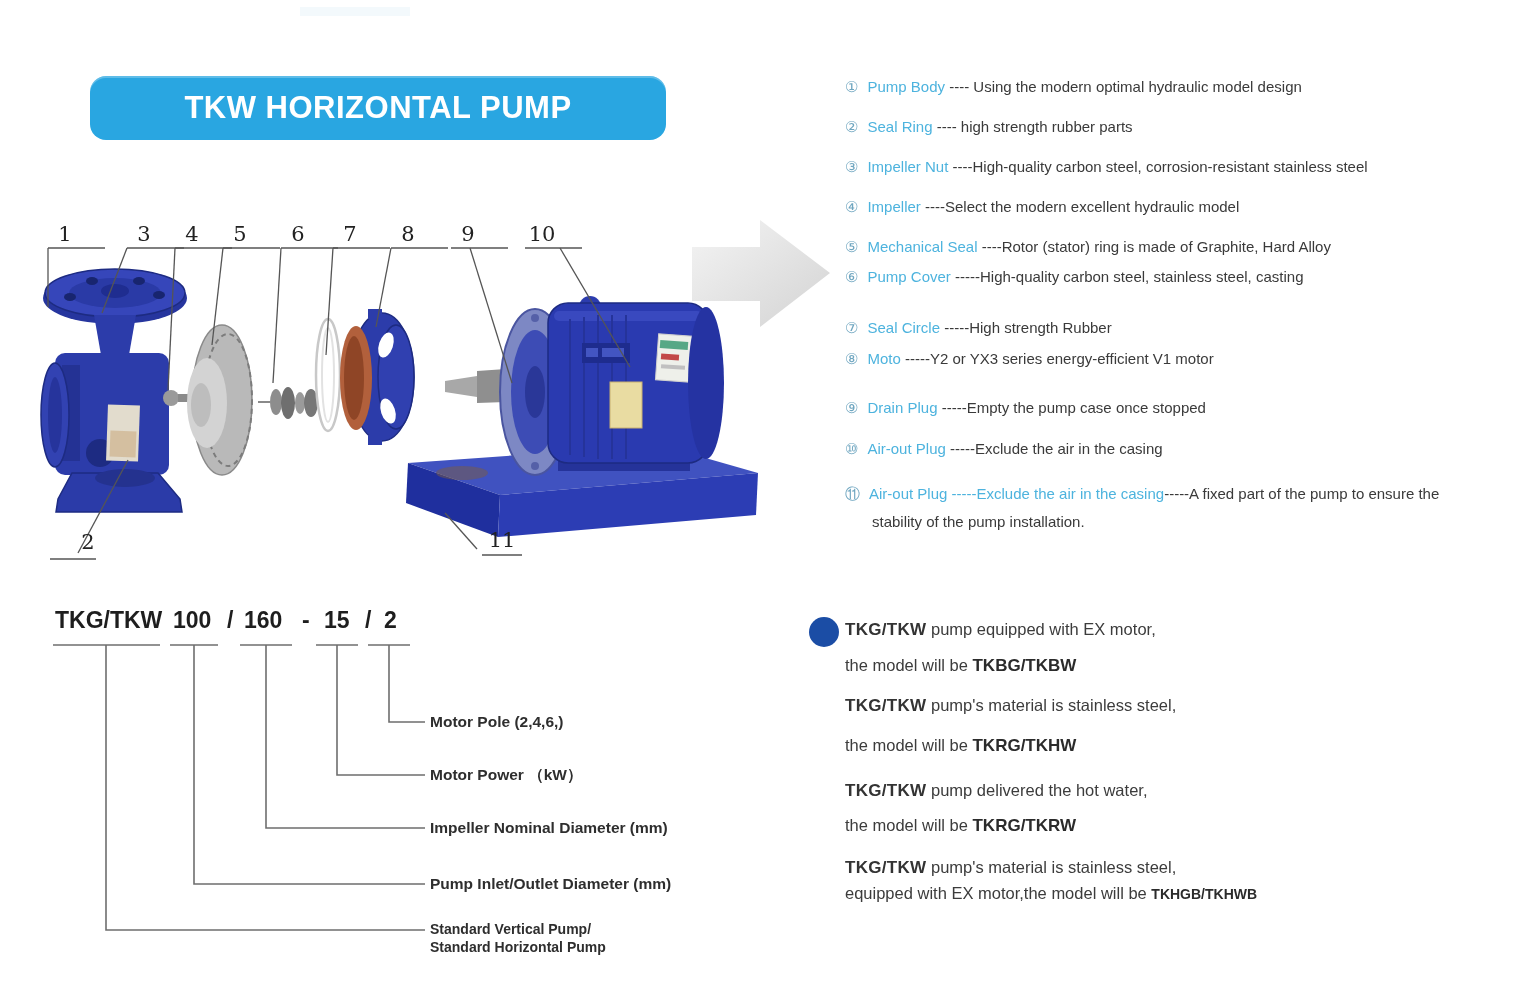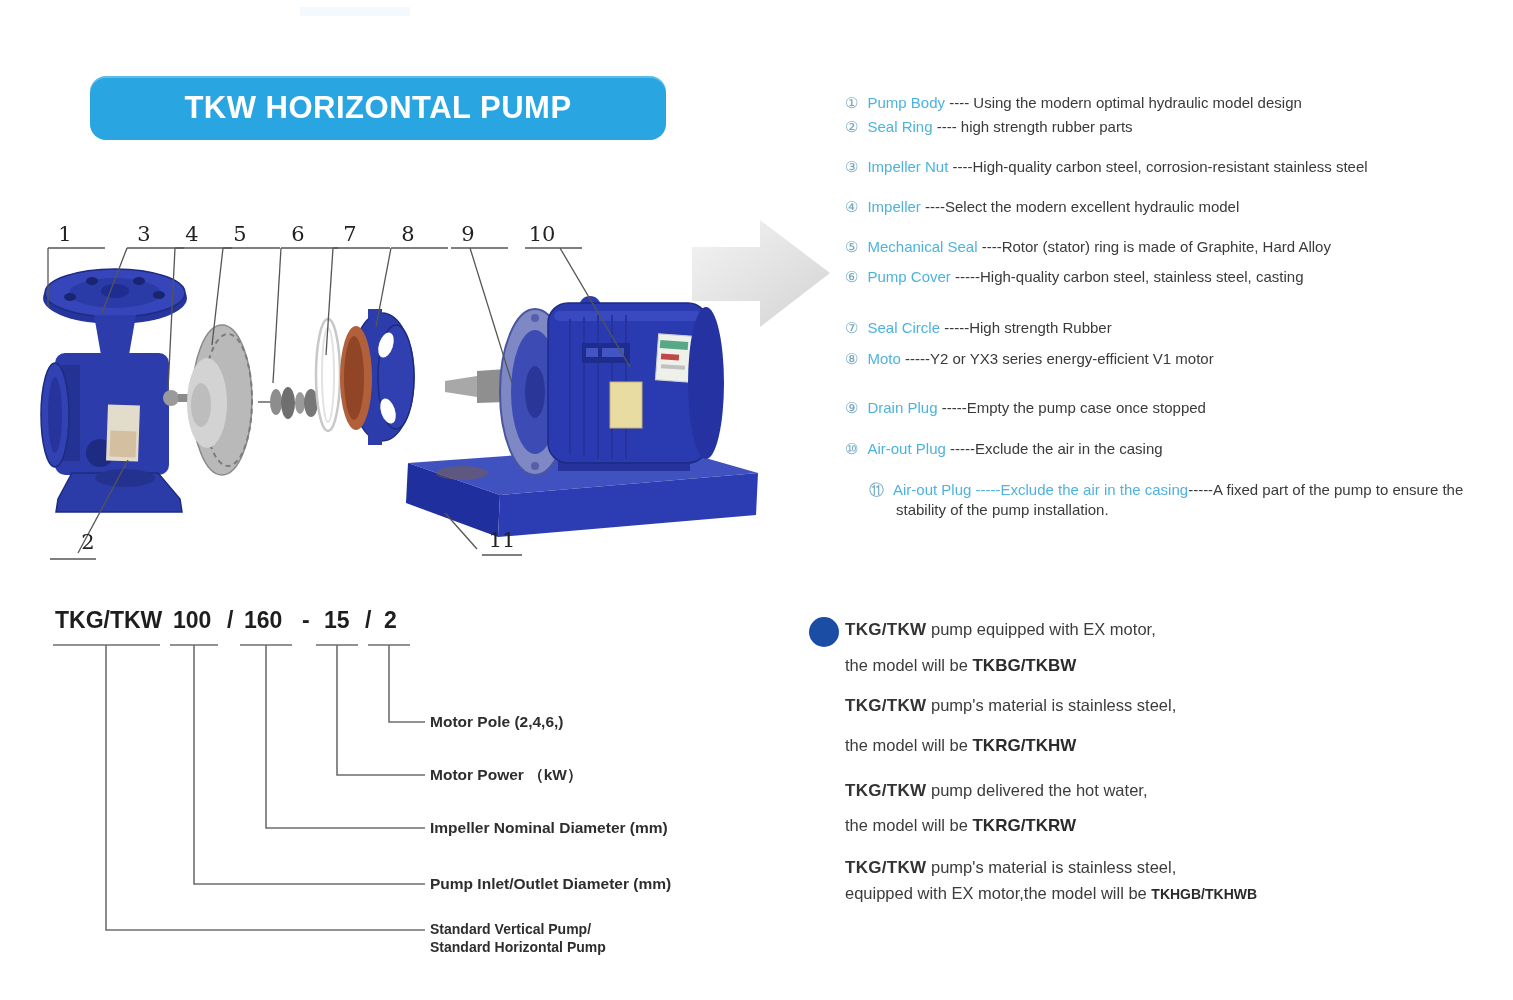--- a/index.html
+++ b/index.html
@@ -196,7 +196,7 @@
 </svg>
 
 <div>
-  <div class="legend-row" style="top:94px"><span class="num">①</span><span class="pname">Pump Body</span><span class="pname2"></span><span class="pdesc"> ---- Using the modern optimal hydraulic model design</span></div>
+  <div class="legend-row" style="top:78px"><span class="num">①</span><span class="pname">Pump Body</span><span class="pname2"></span><span class="pdesc"> ---- Using the modern optimal hydraulic model design</span></div>
   <div class="legend-row" style="top:118px"><span class="num">②</span><span class="pname">Seal Ring</span><span class="pname2"></span><span class="pdesc"> ---- high strength rubber parts</span></div>
   <div class="legend-row" style="top:158px"><span class="num">③</span><span class="pname">Impeller Nut</span><span class="pname2"></span><span class="pdesc"> ----High-quality carbon steel, corrosion-resistant stainless steel</span></div>
   <div class="legend-row" style="top:198px"><span class="num">④</span><span class="pname">Impeller</span><span class="pname2"></span><span class="pdesc"> ----Select the modern excellent hydraulic model</span></div>

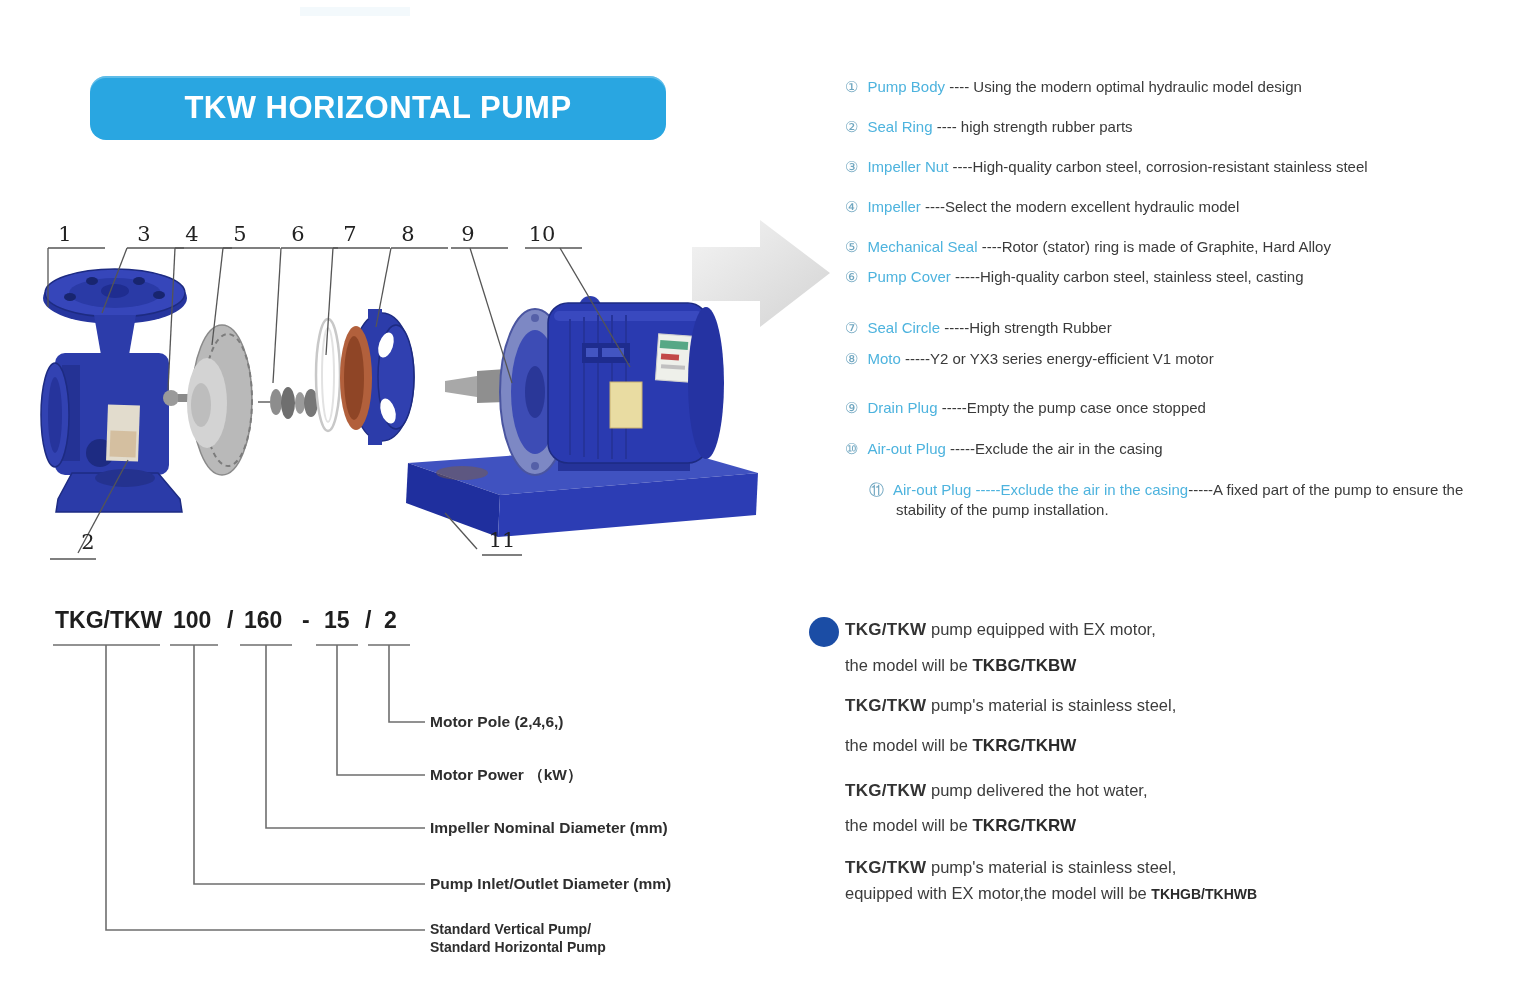--- a/index.html
+++ b/index.html
@@ -28,7 +28,7 @@
   }
   .legend-row .num { color:#6fa6c0; margin-right:9px; font-size:15px; }
   .legend-row .pname, .legend-row .pname2 { color:#4db3de; }
-  .legend-row.wrap { white-space:normal; width:628px; padding-left:27px; text-indent:-27px; line-height:20px;margin-left:24px; }
+  .legend-row.wrap { white-space:normal; width:628px; padding-left:27px; text-indent:-27px; line-height:28px; }
 
   
   .bullet { left:809px; top:617px; width:30px; height:30px; border-radius:50%; background:#1b4da5; }

